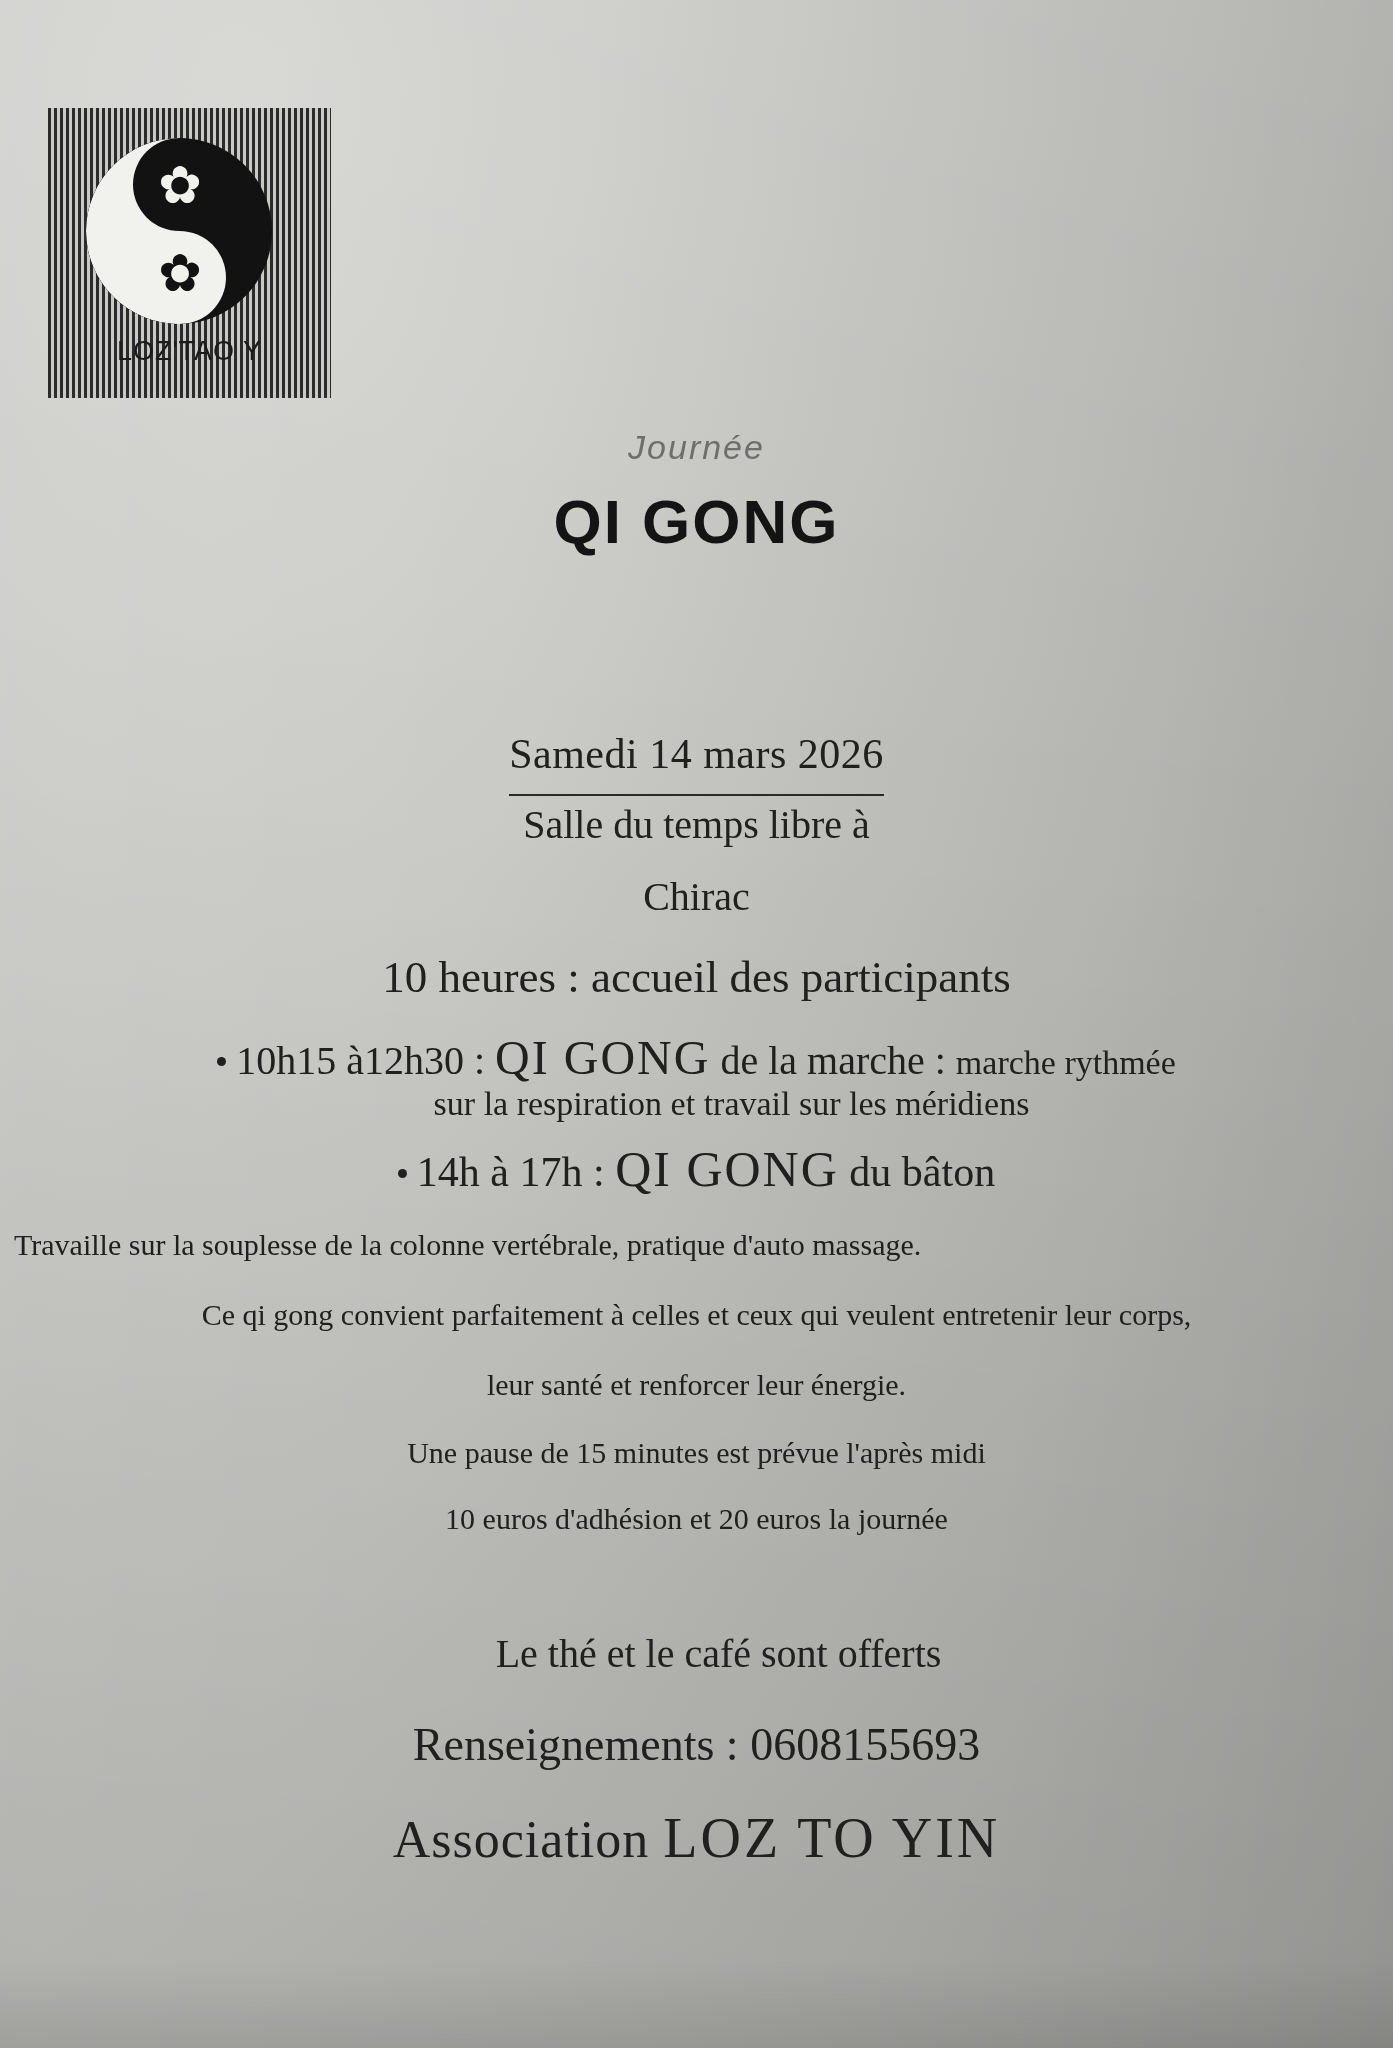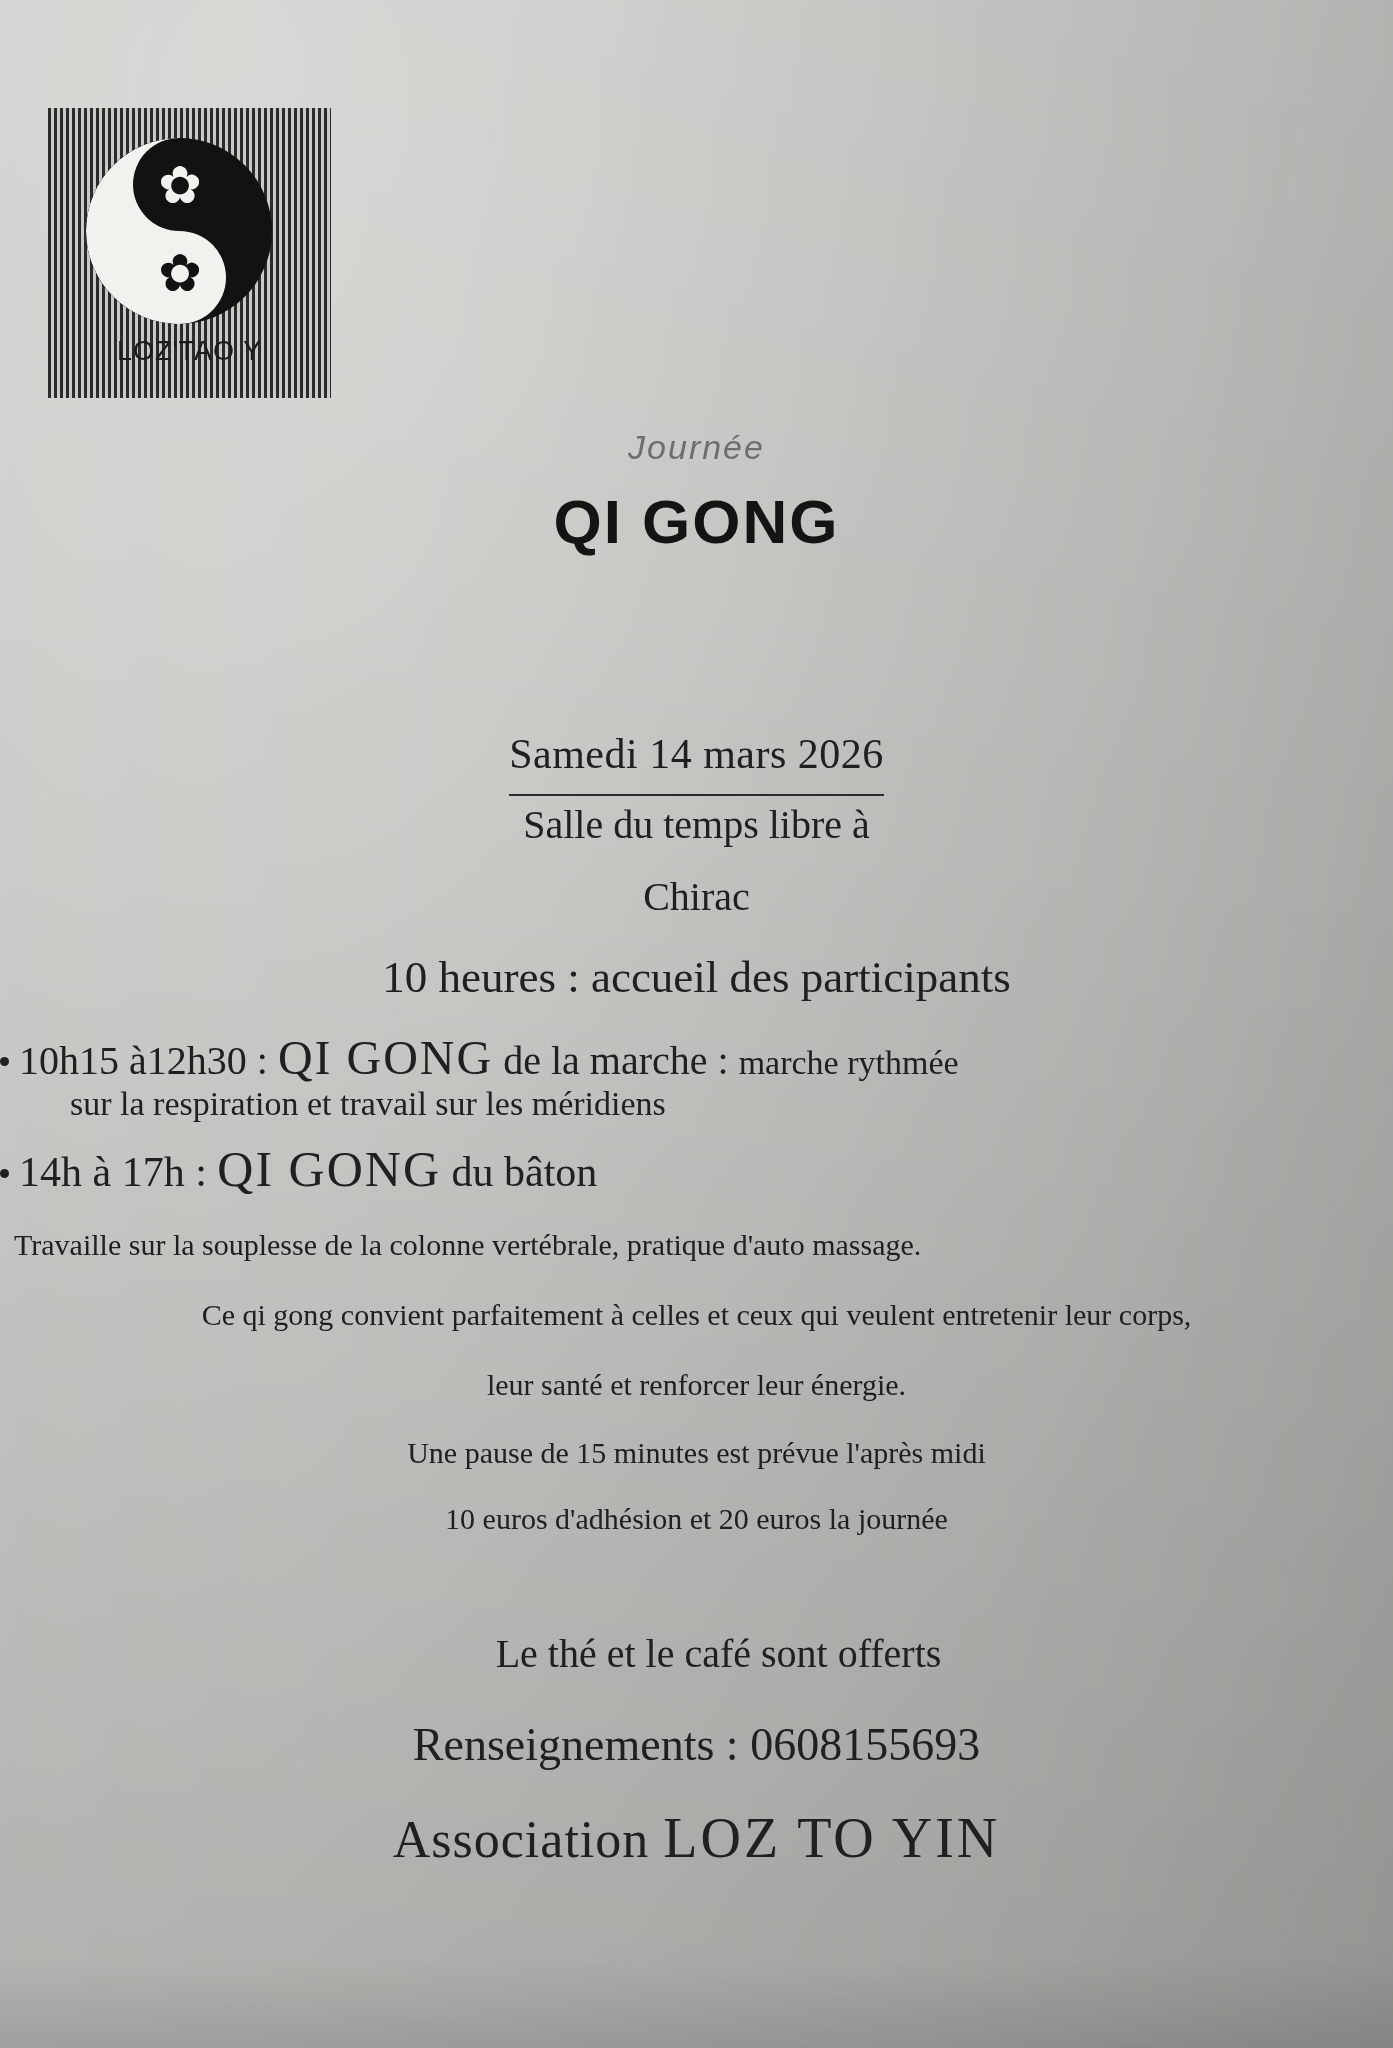--- a/index.html
+++ b/index.html
@@ -187,6 +187,7 @@
   .bullet-row {
     position: absolute;
     left: 0; right: 0;
+    text-align: center;
     white-space: nowrap;
     color: #20201f;
   }

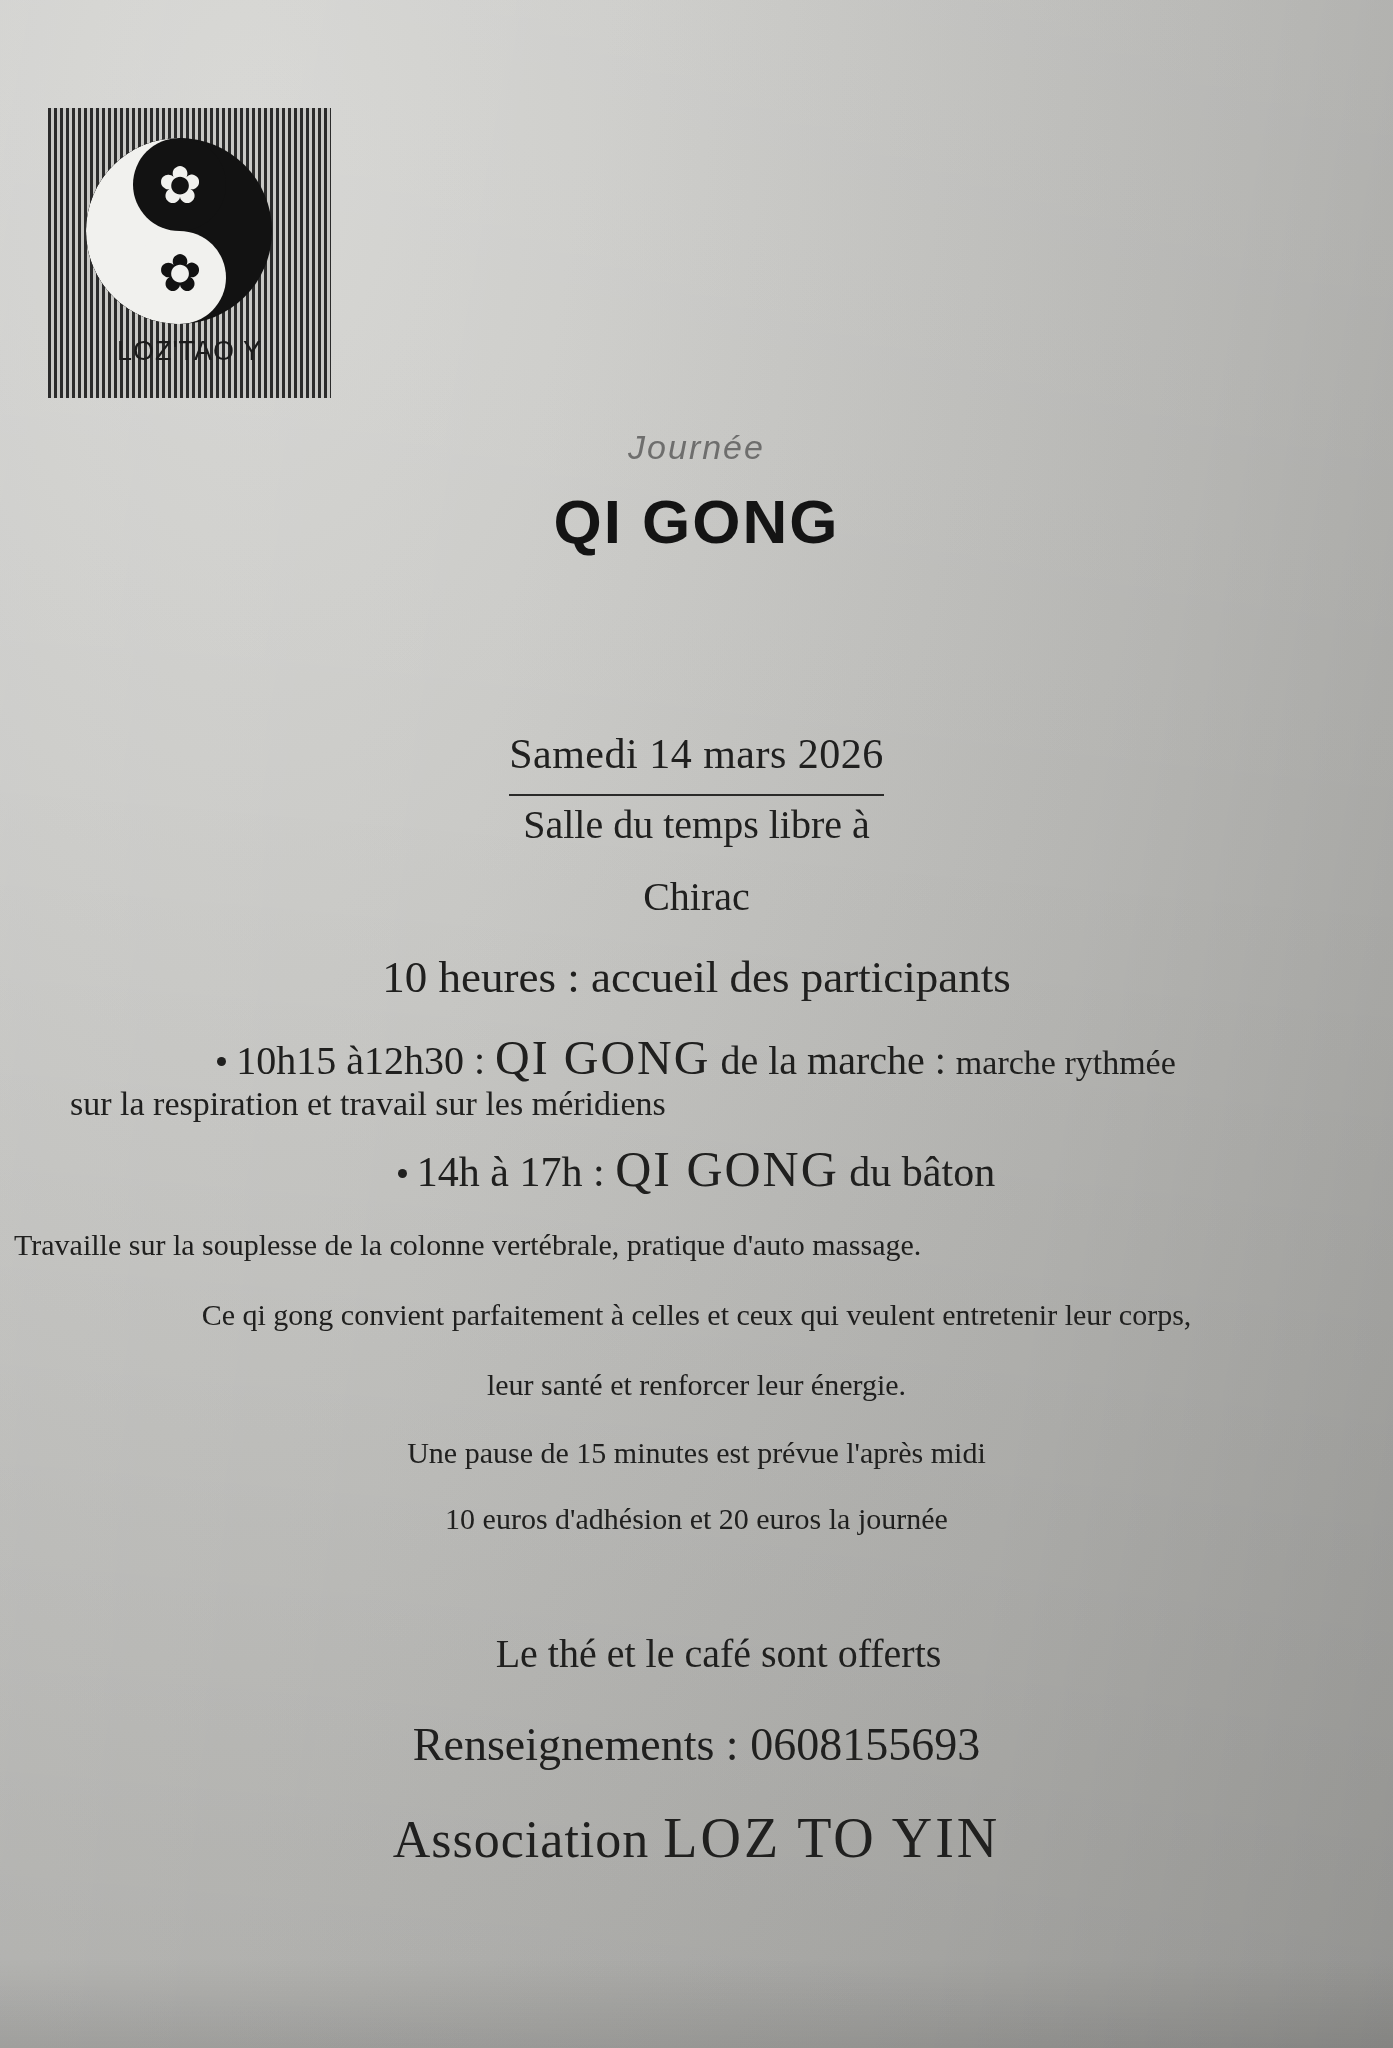--- a/index.html
+++ b/index.html
@@ -197,7 +197,7 @@
   .b1-cont {
     top: 1085px;
     font-size: 34px;
-    text-align: left;
+    text-align: center;
     padding-left: 70px;
   }
   .b2 { top: 1140px; font-size: 42px; }

